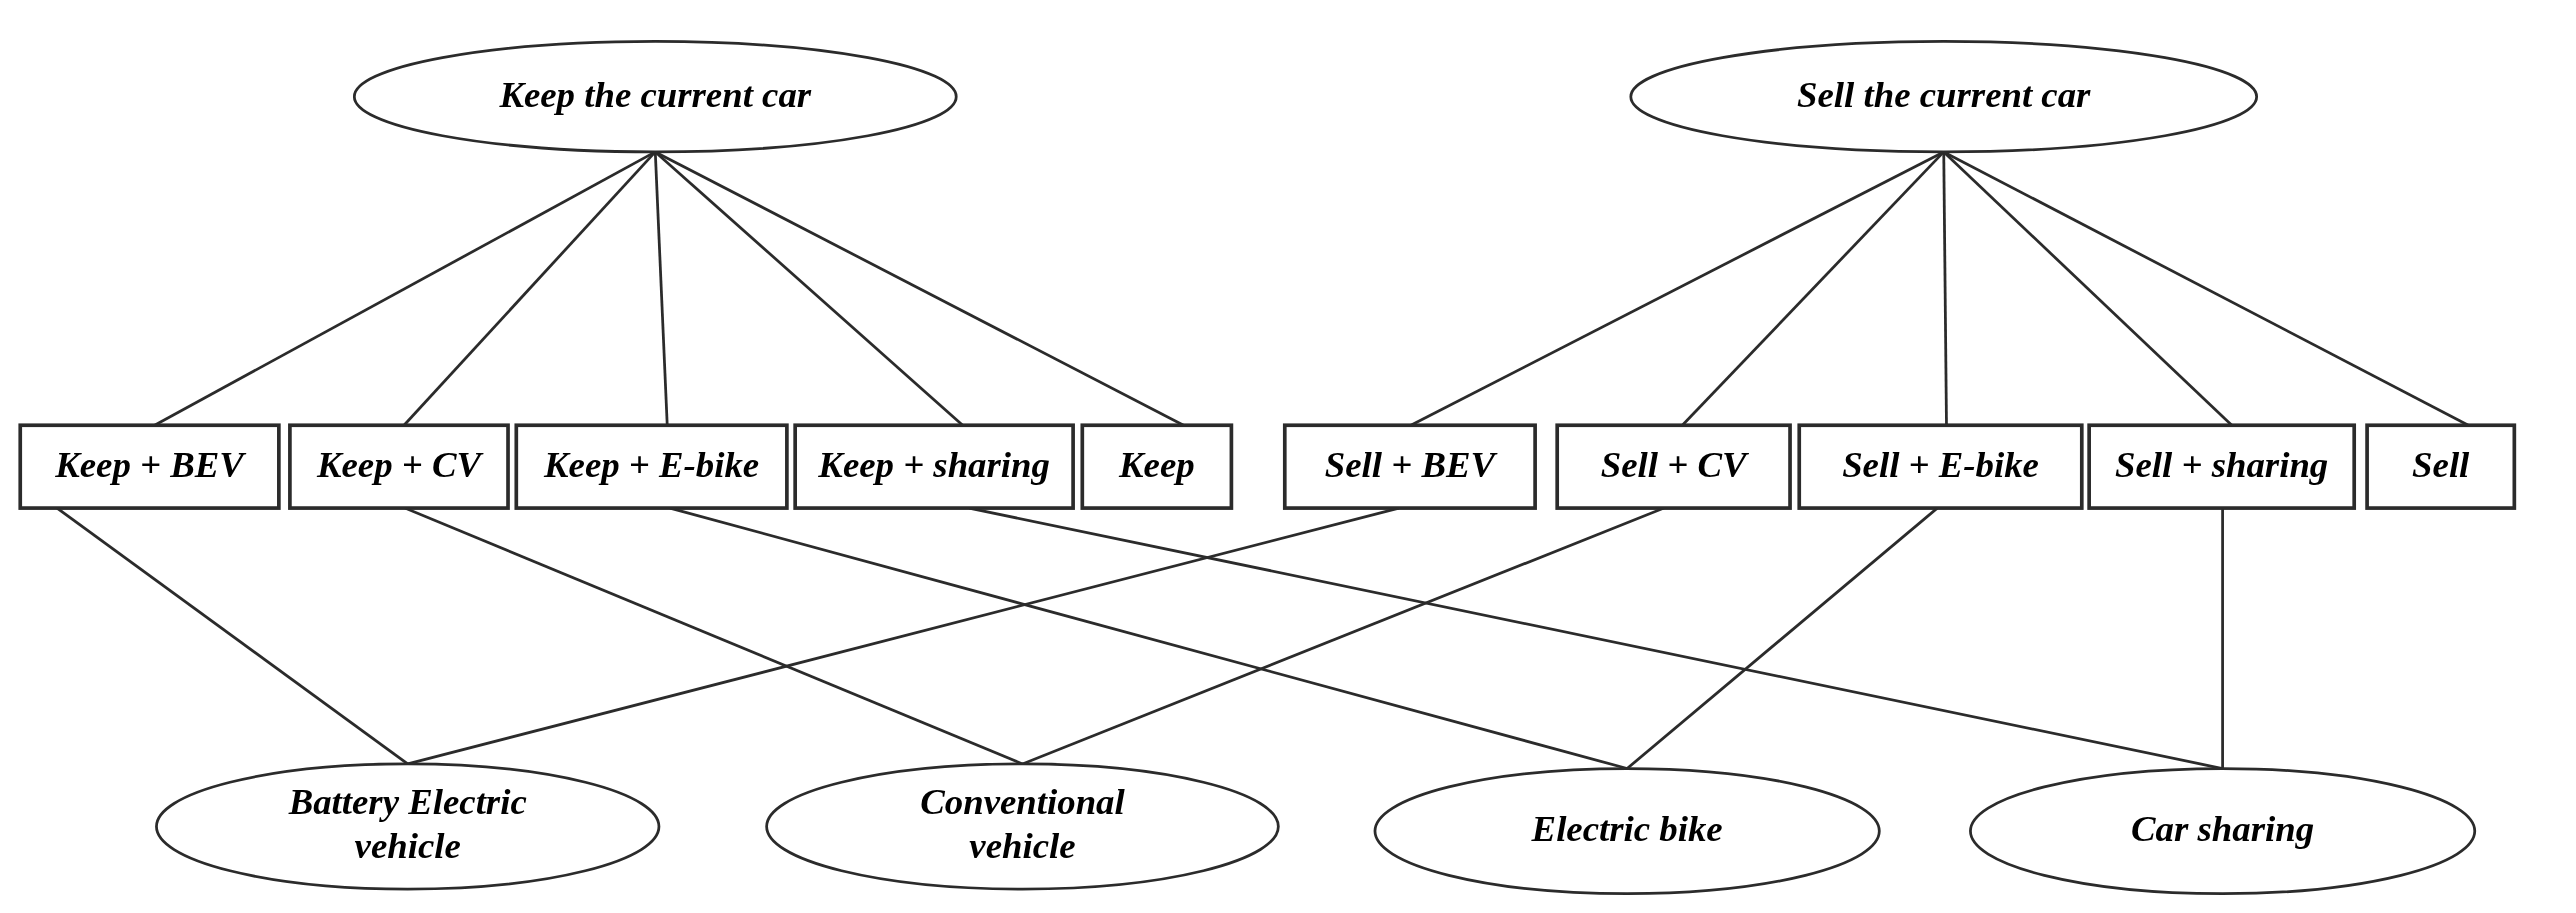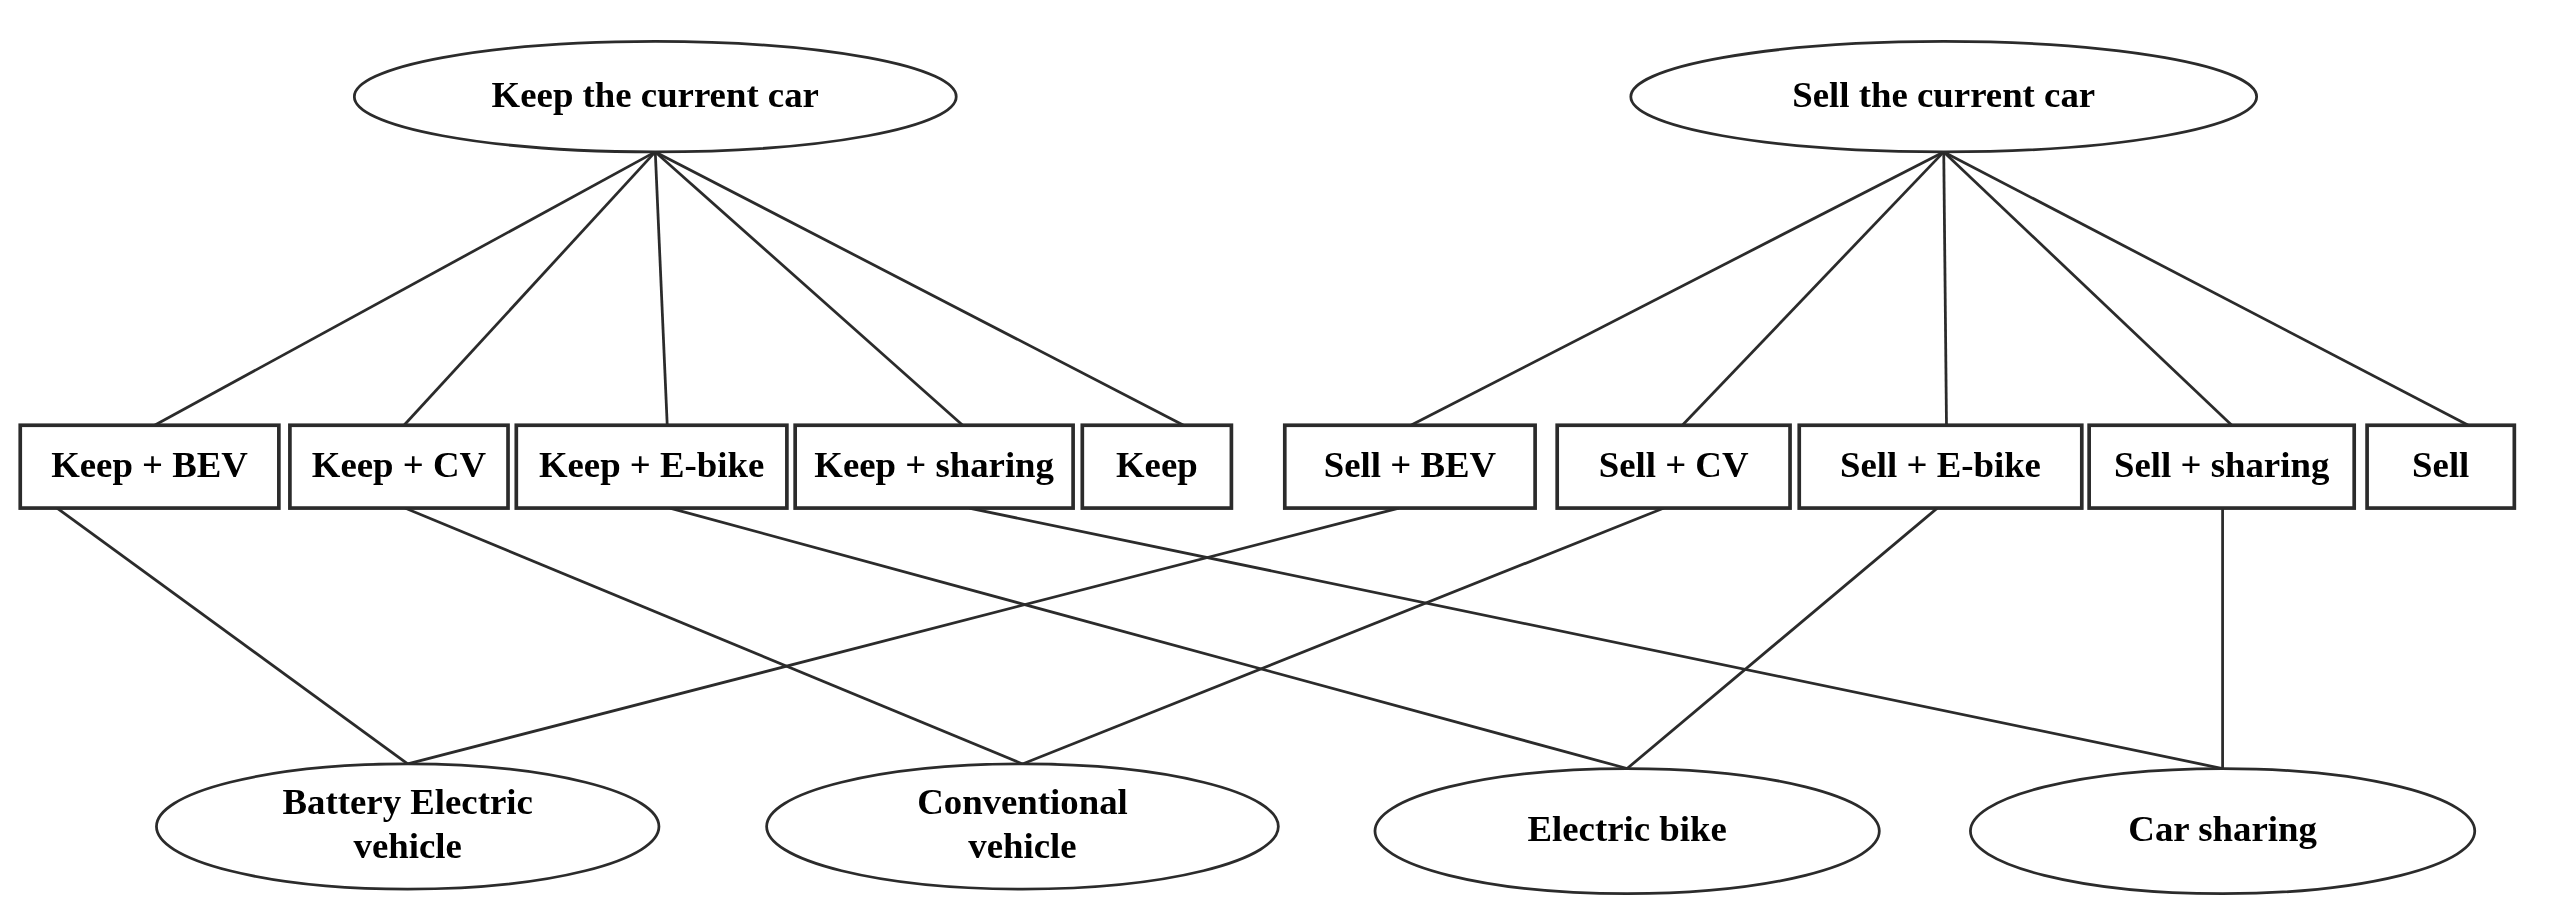--- a/index.html
+++ b/index.html
@@ -9,6 +9,7 @@
     background:#ffffff;
     font-family:"Liberation Serif", serif;
     overflow:hidden;
+    font-style:italic;
   }
   #diagram{position:absolute;left:0;top:0;width:2576px;height:914px;display:block;}
   .shape-stroke{fill:#ffffff;stroke:#2b2b2b;stroke-width:3;}

